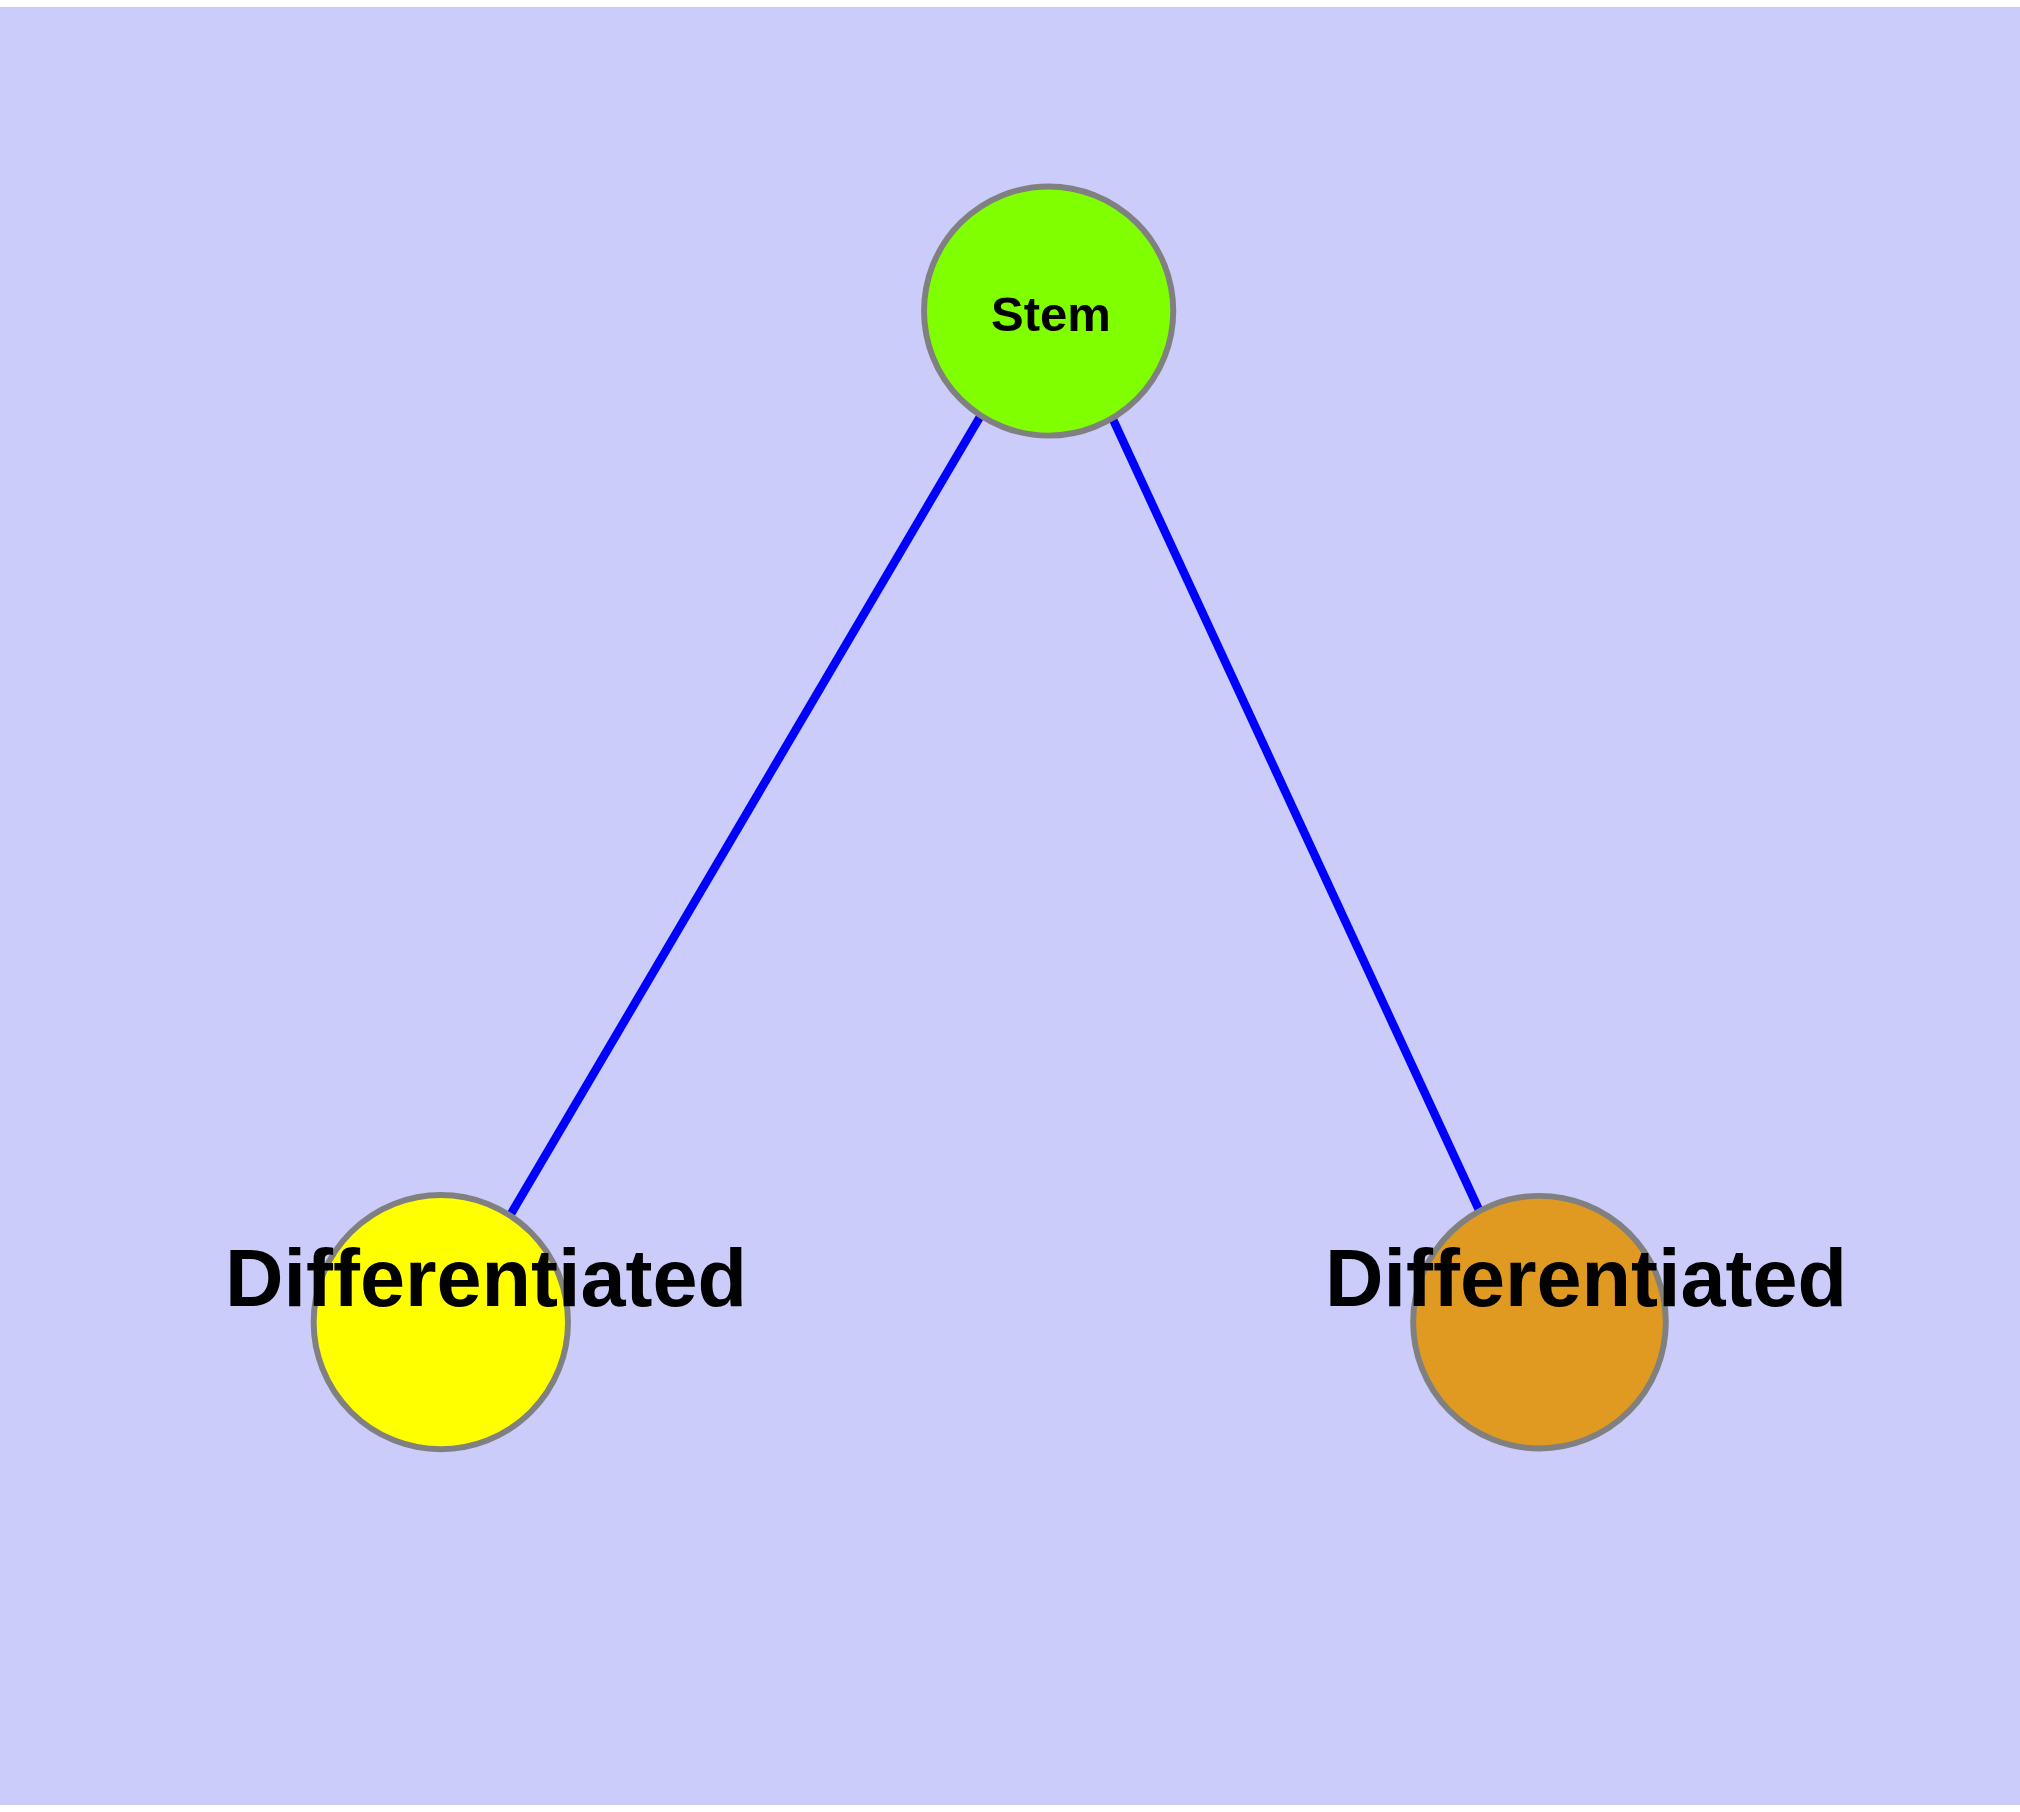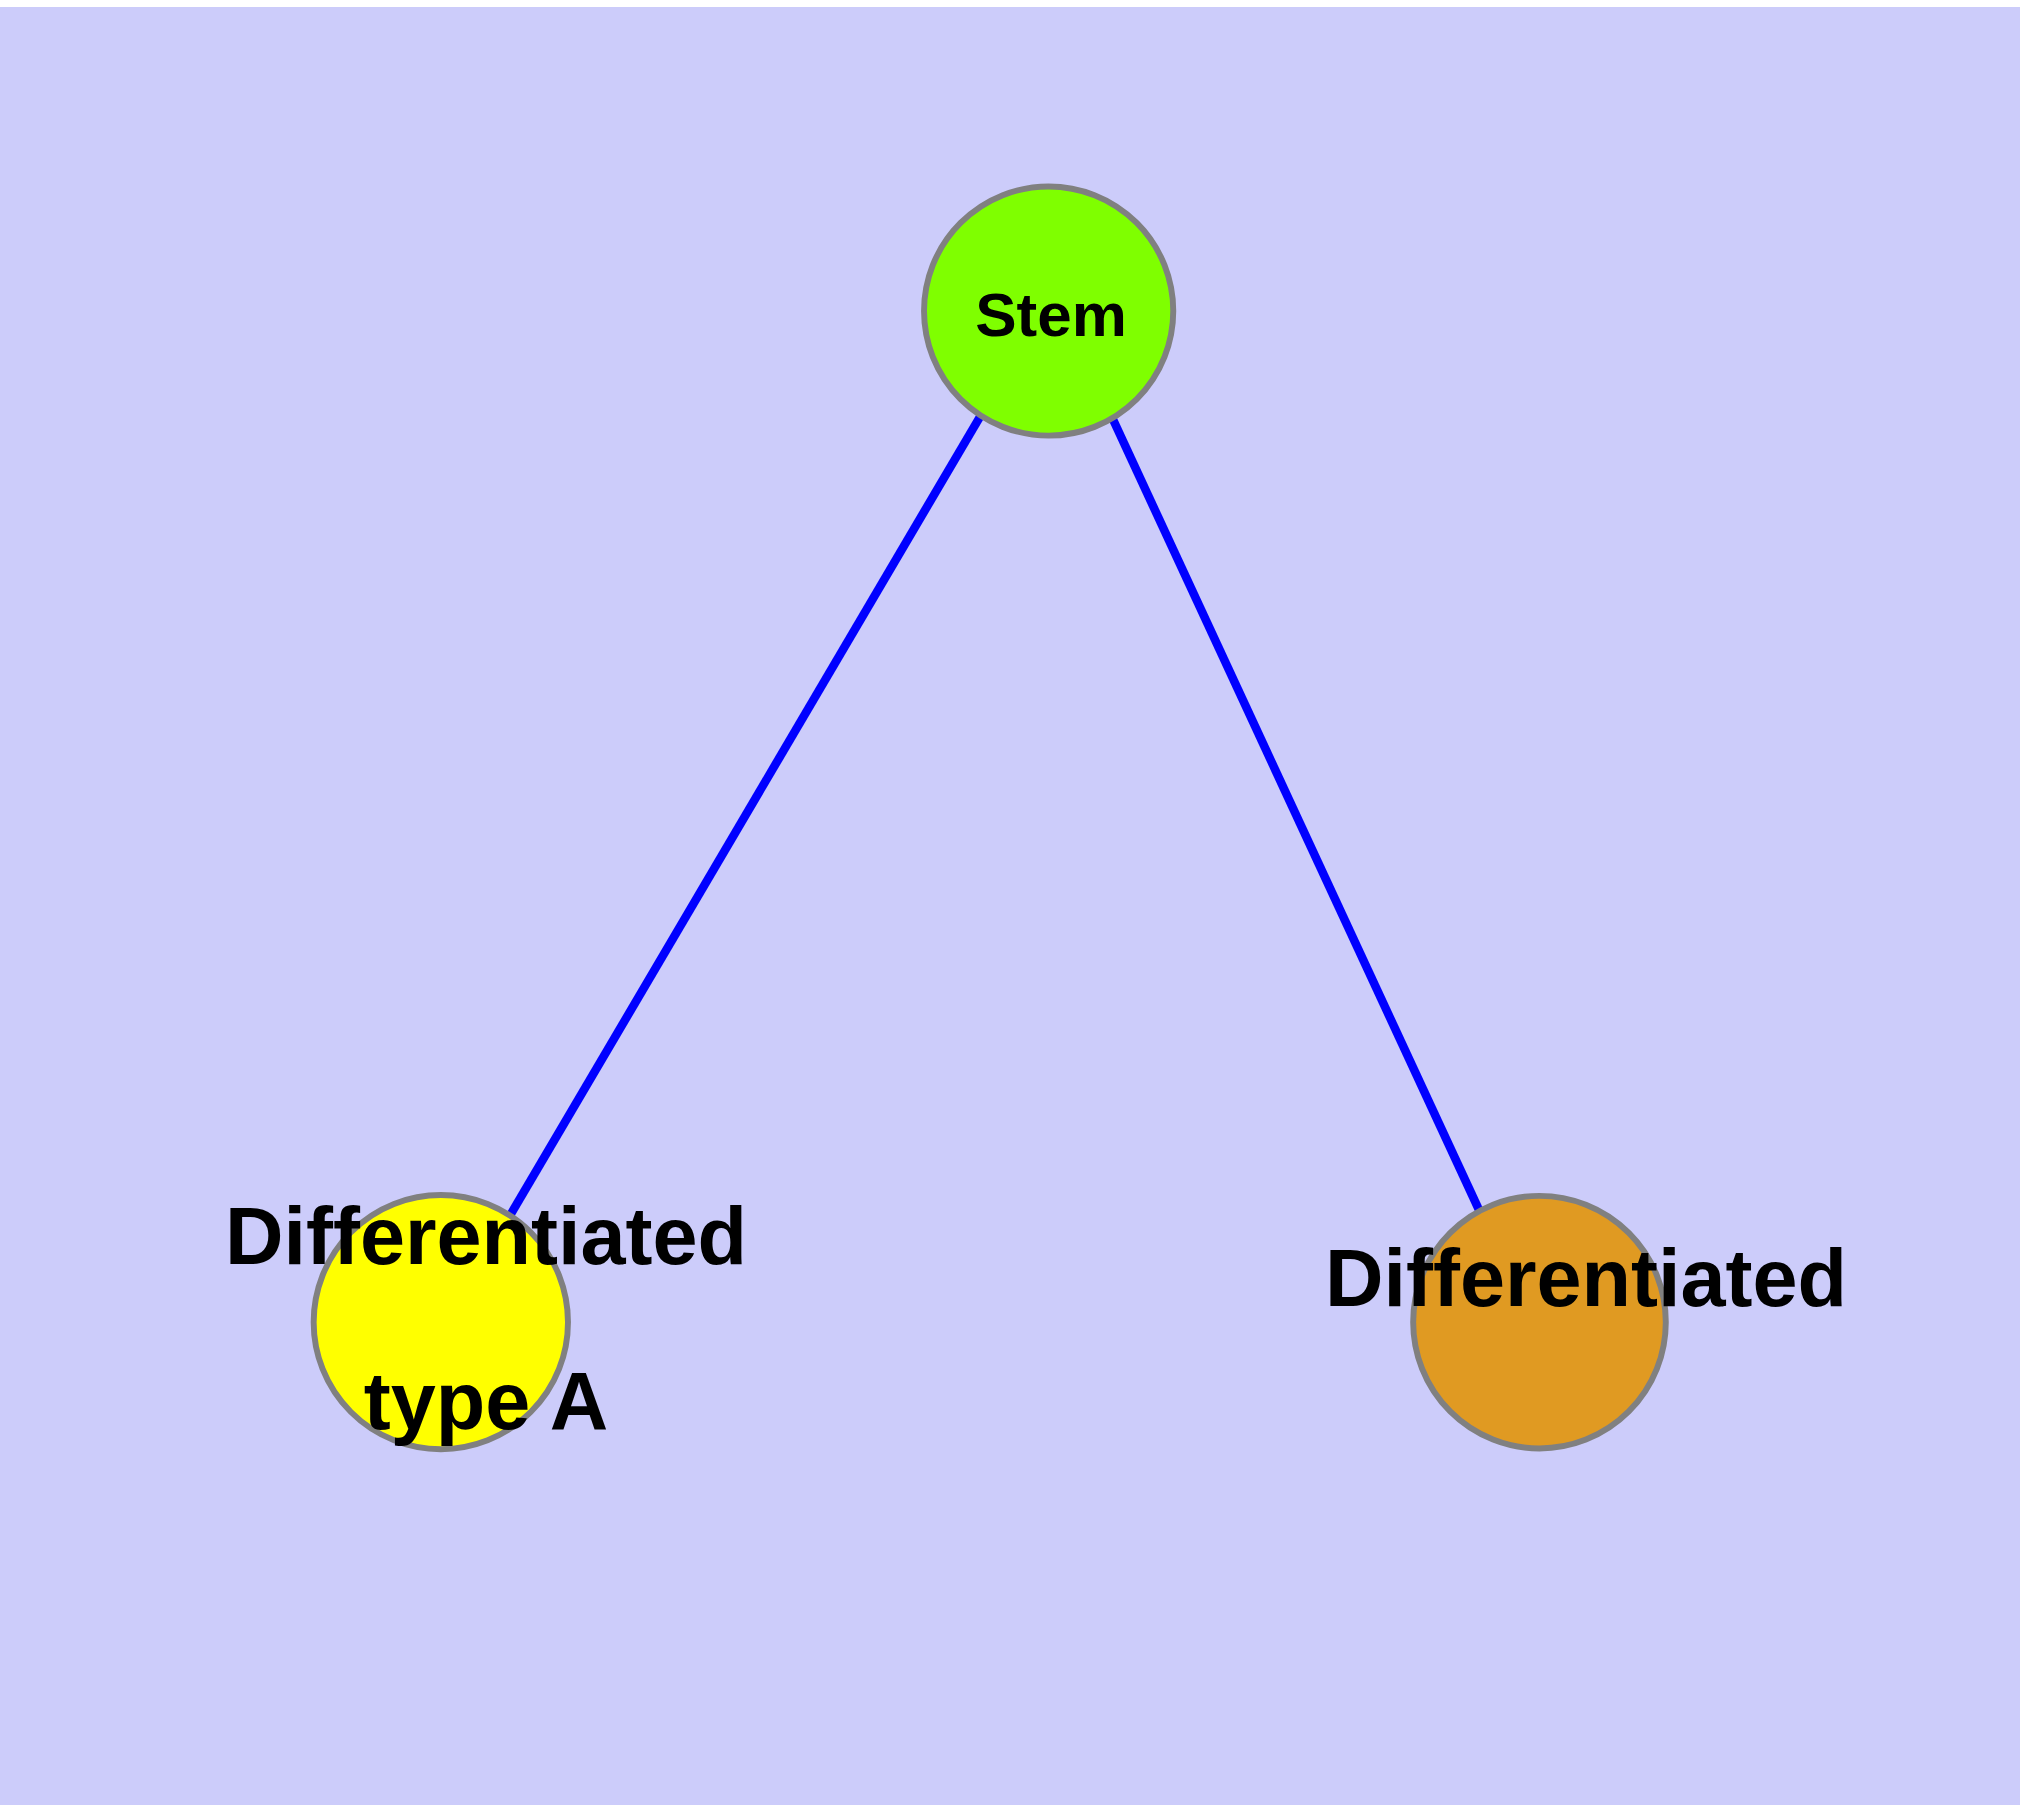--- a/index.html
+++ b/index.html
@@ -43,7 +43,7 @@
     transform: translate(-50%, -50%);
   }
   #label-stem {
-    font-size: 62px;
+    font-size: 49px;
     left: 1051px;
     top: 315px;
   }

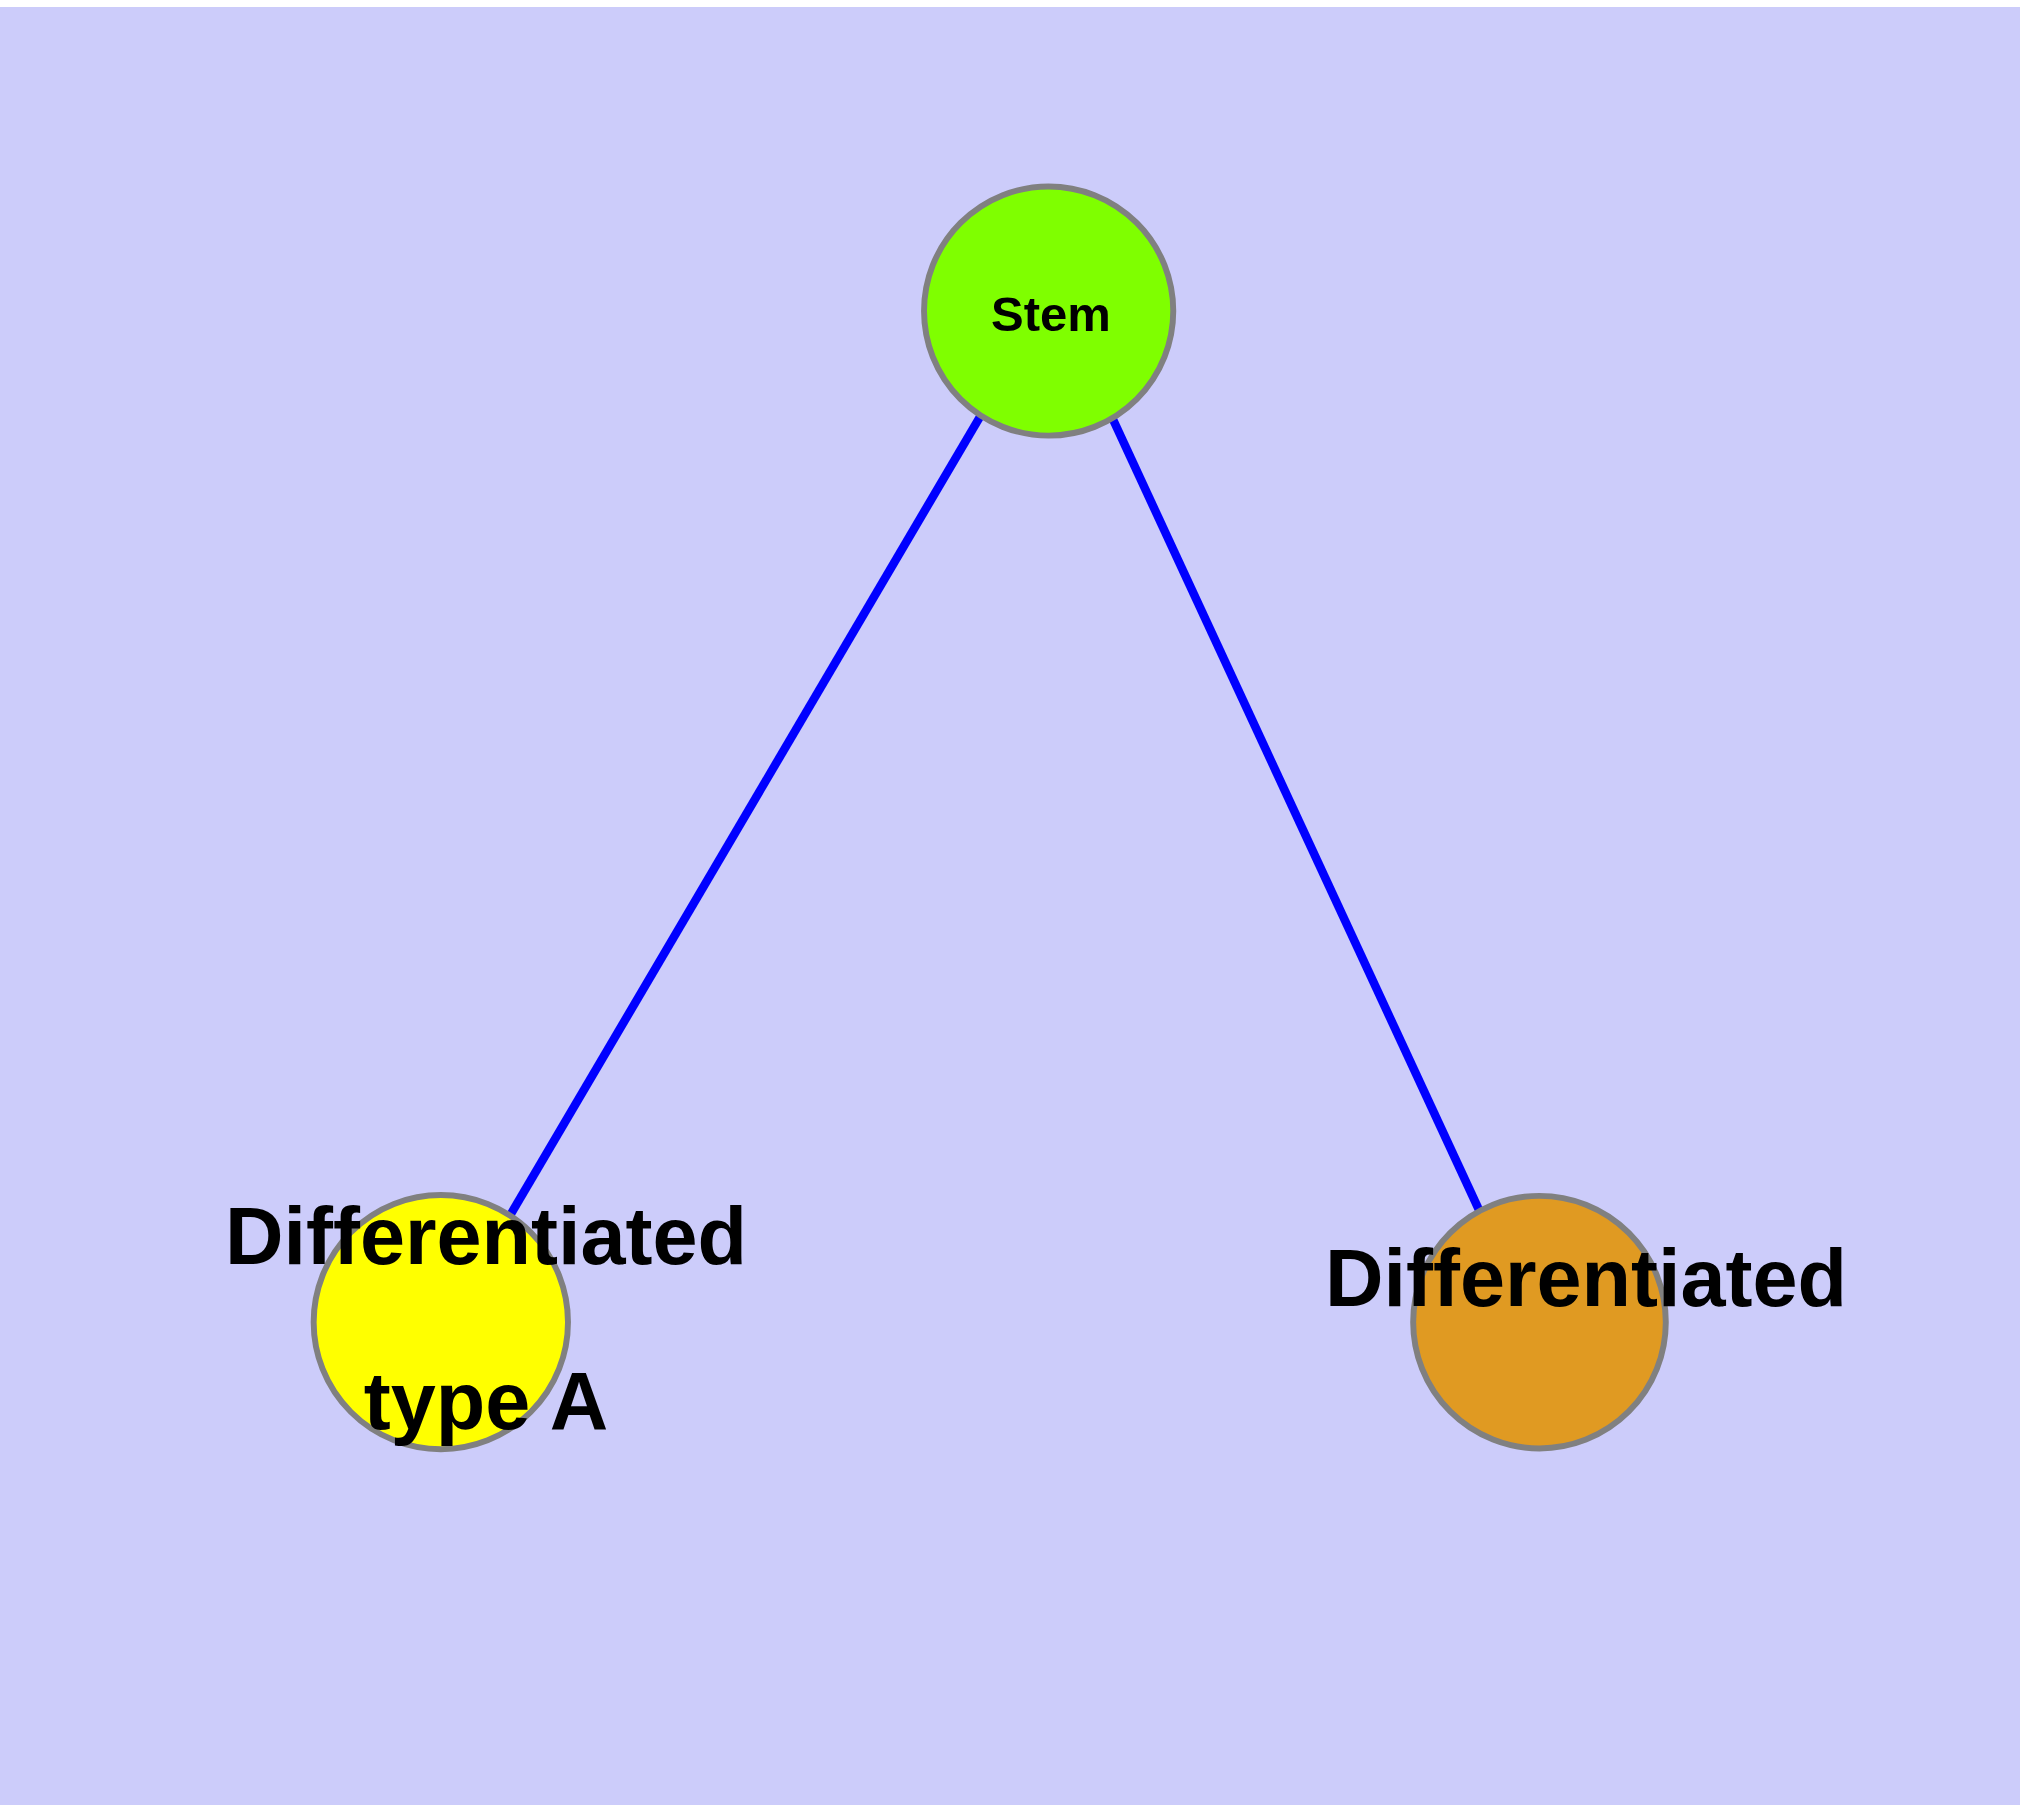--- a/index.html
+++ b/index.html
@@ -83,7 +83,6 @@
 
   <div class="node-label" id="label-type-a">
     <span>Differentiated</span><br>
-    <span>type A</span>
   </div>
 
   <div class="node-label" id="label-type-b">

